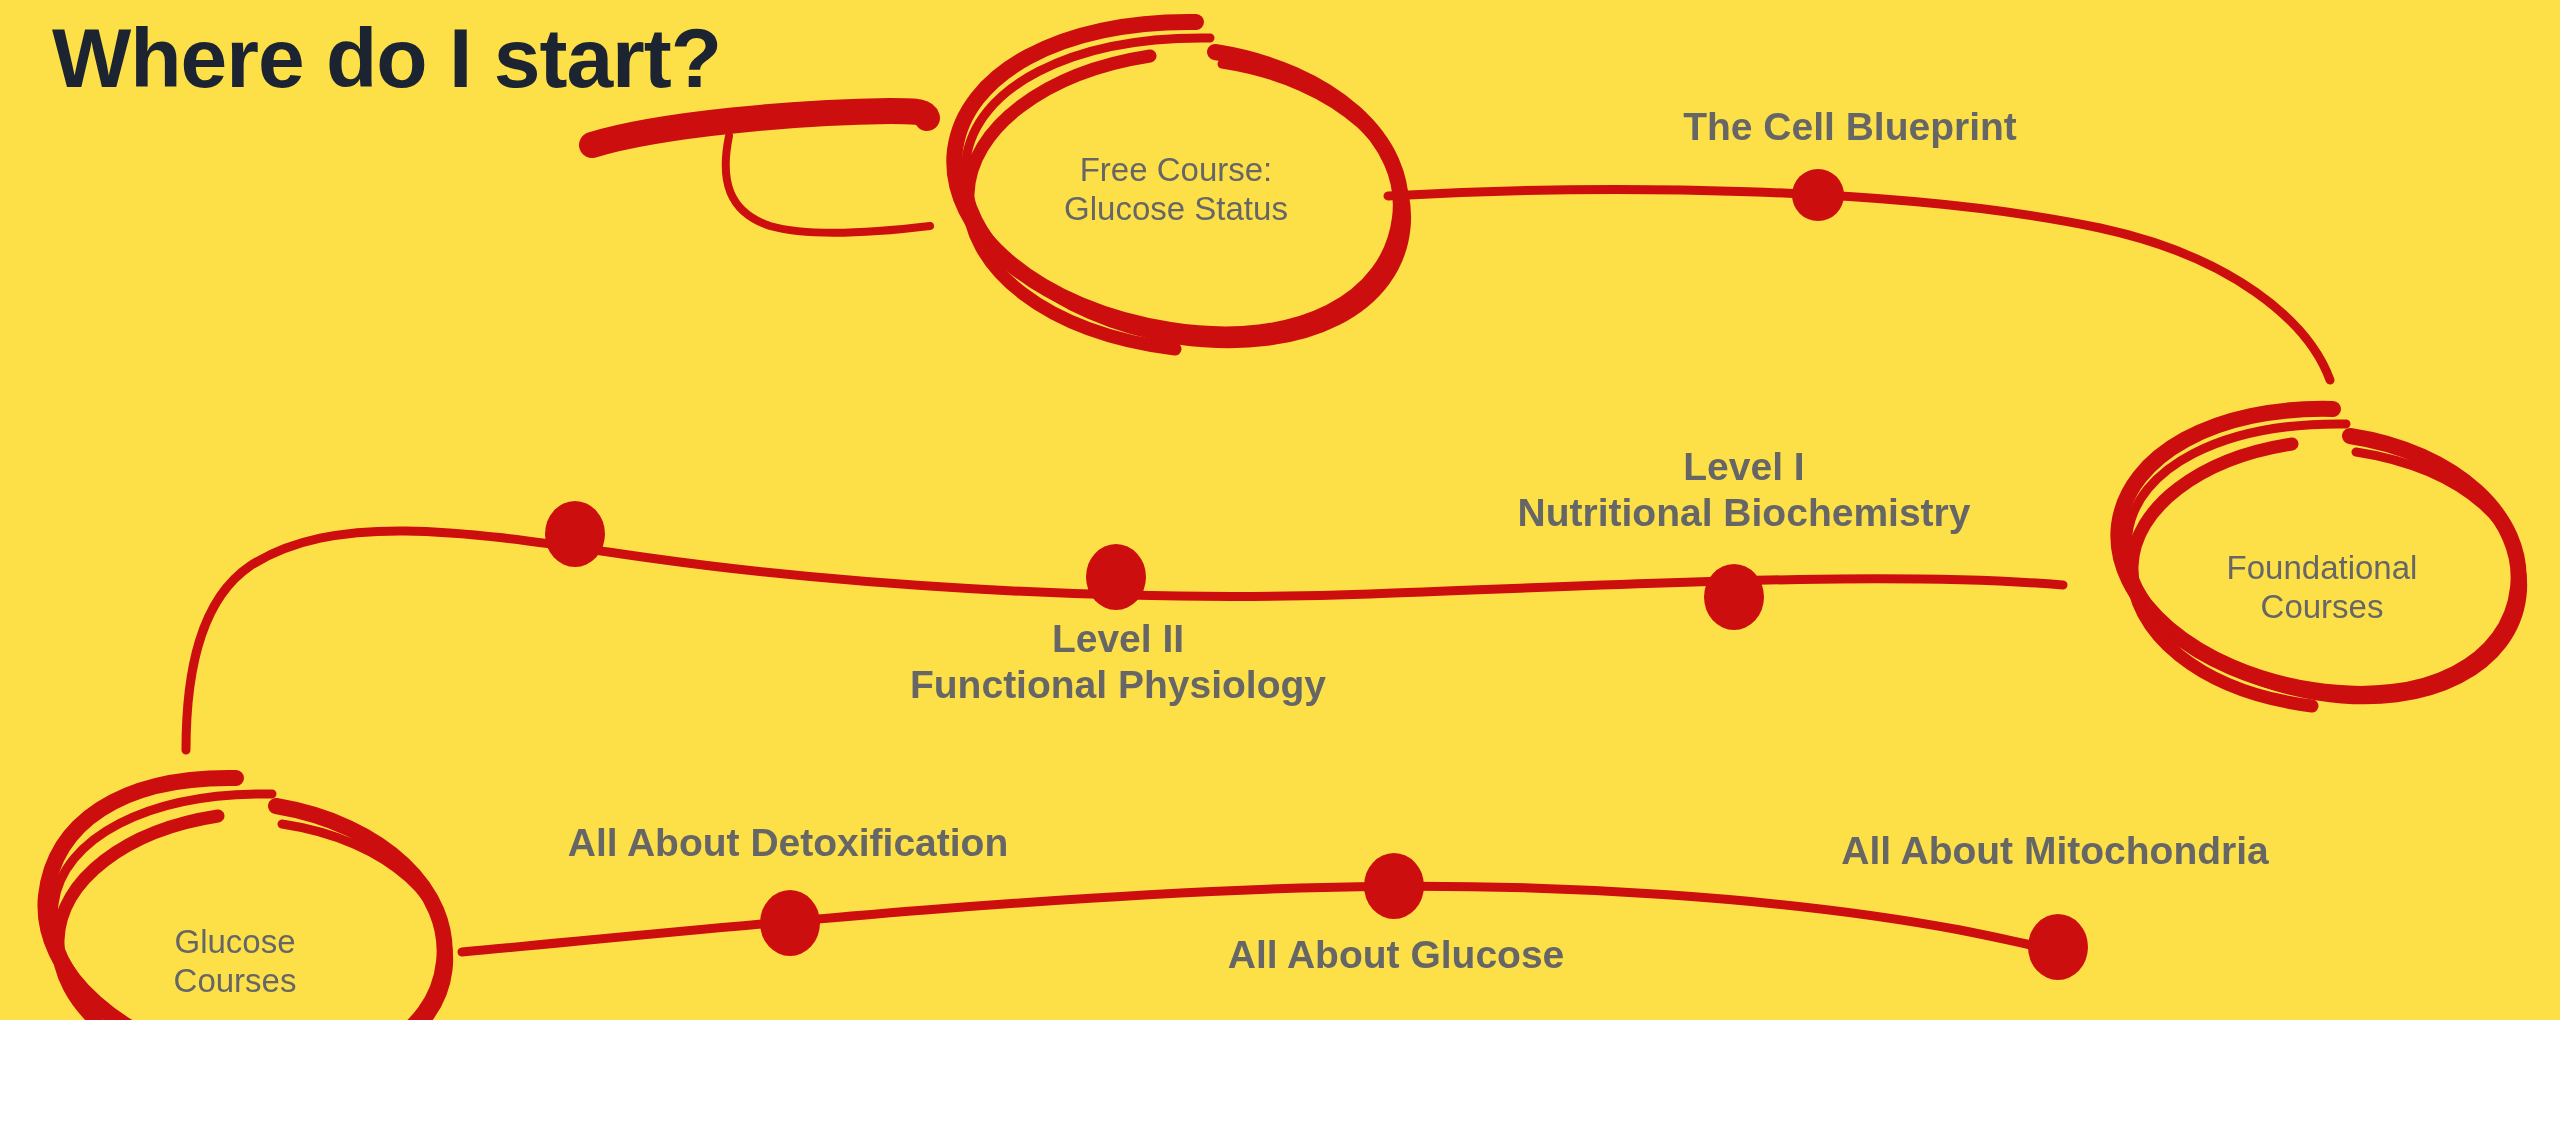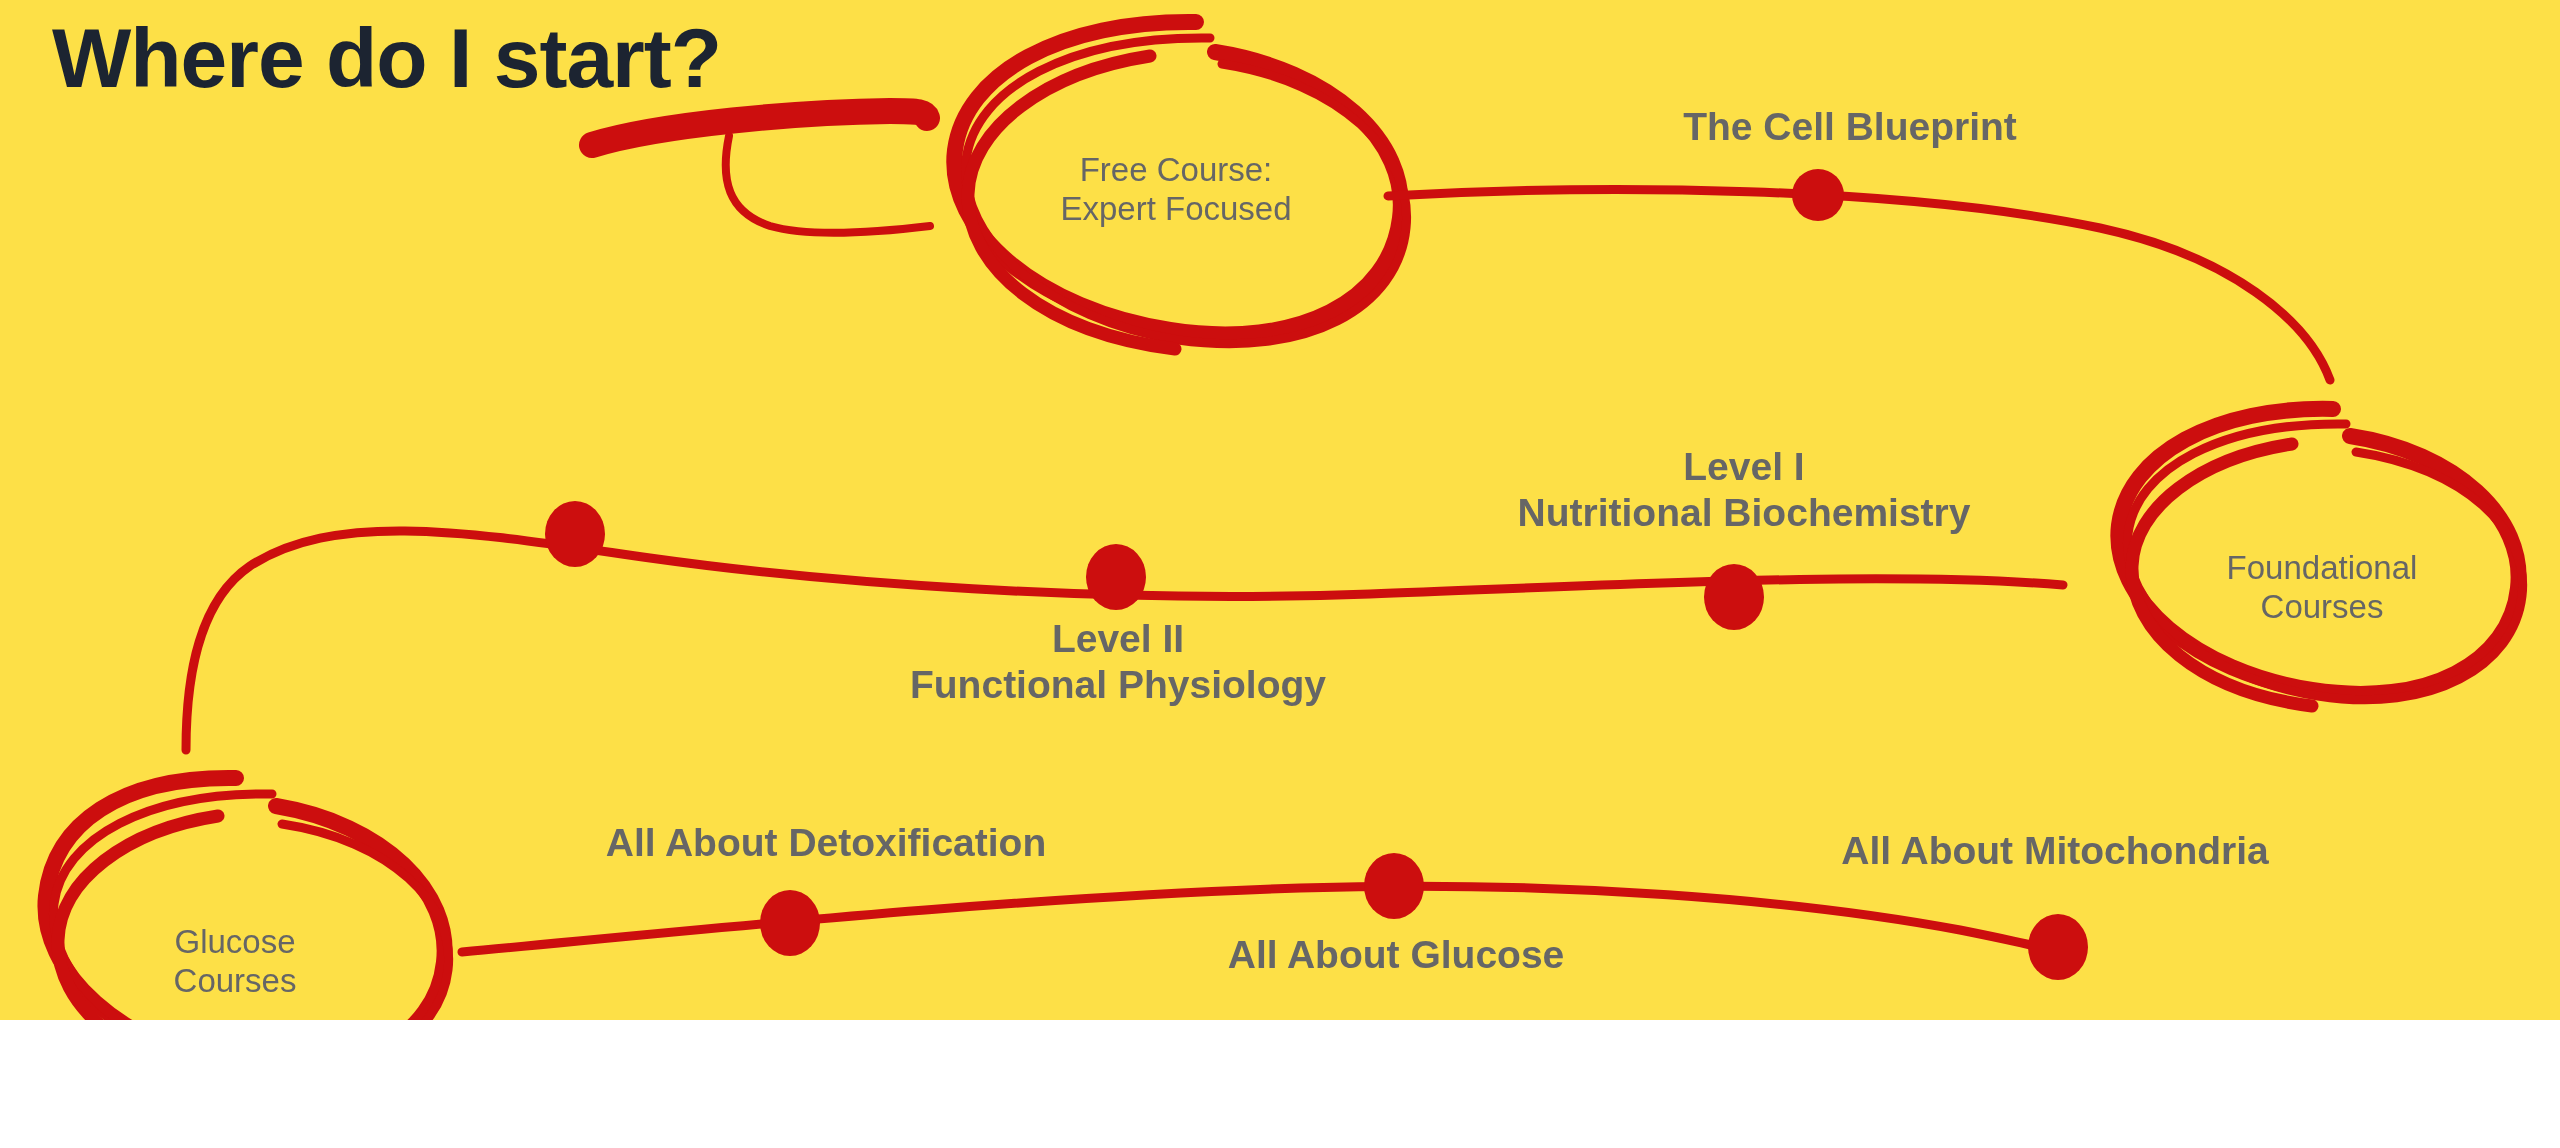--- a/index.html
+++ b/index.html
@@ -122,7 +122,7 @@
 
   <div class="hub-label" style="left:1176px; top:190px;">
     <span class="sub">Free Course:</span>
-    <span class="sub">Expert Focused</span>
+    <span class="sub">Glucose Status</span>
   </div>
 
   <div class="hub-label" style="left:2322px; top:588px;">

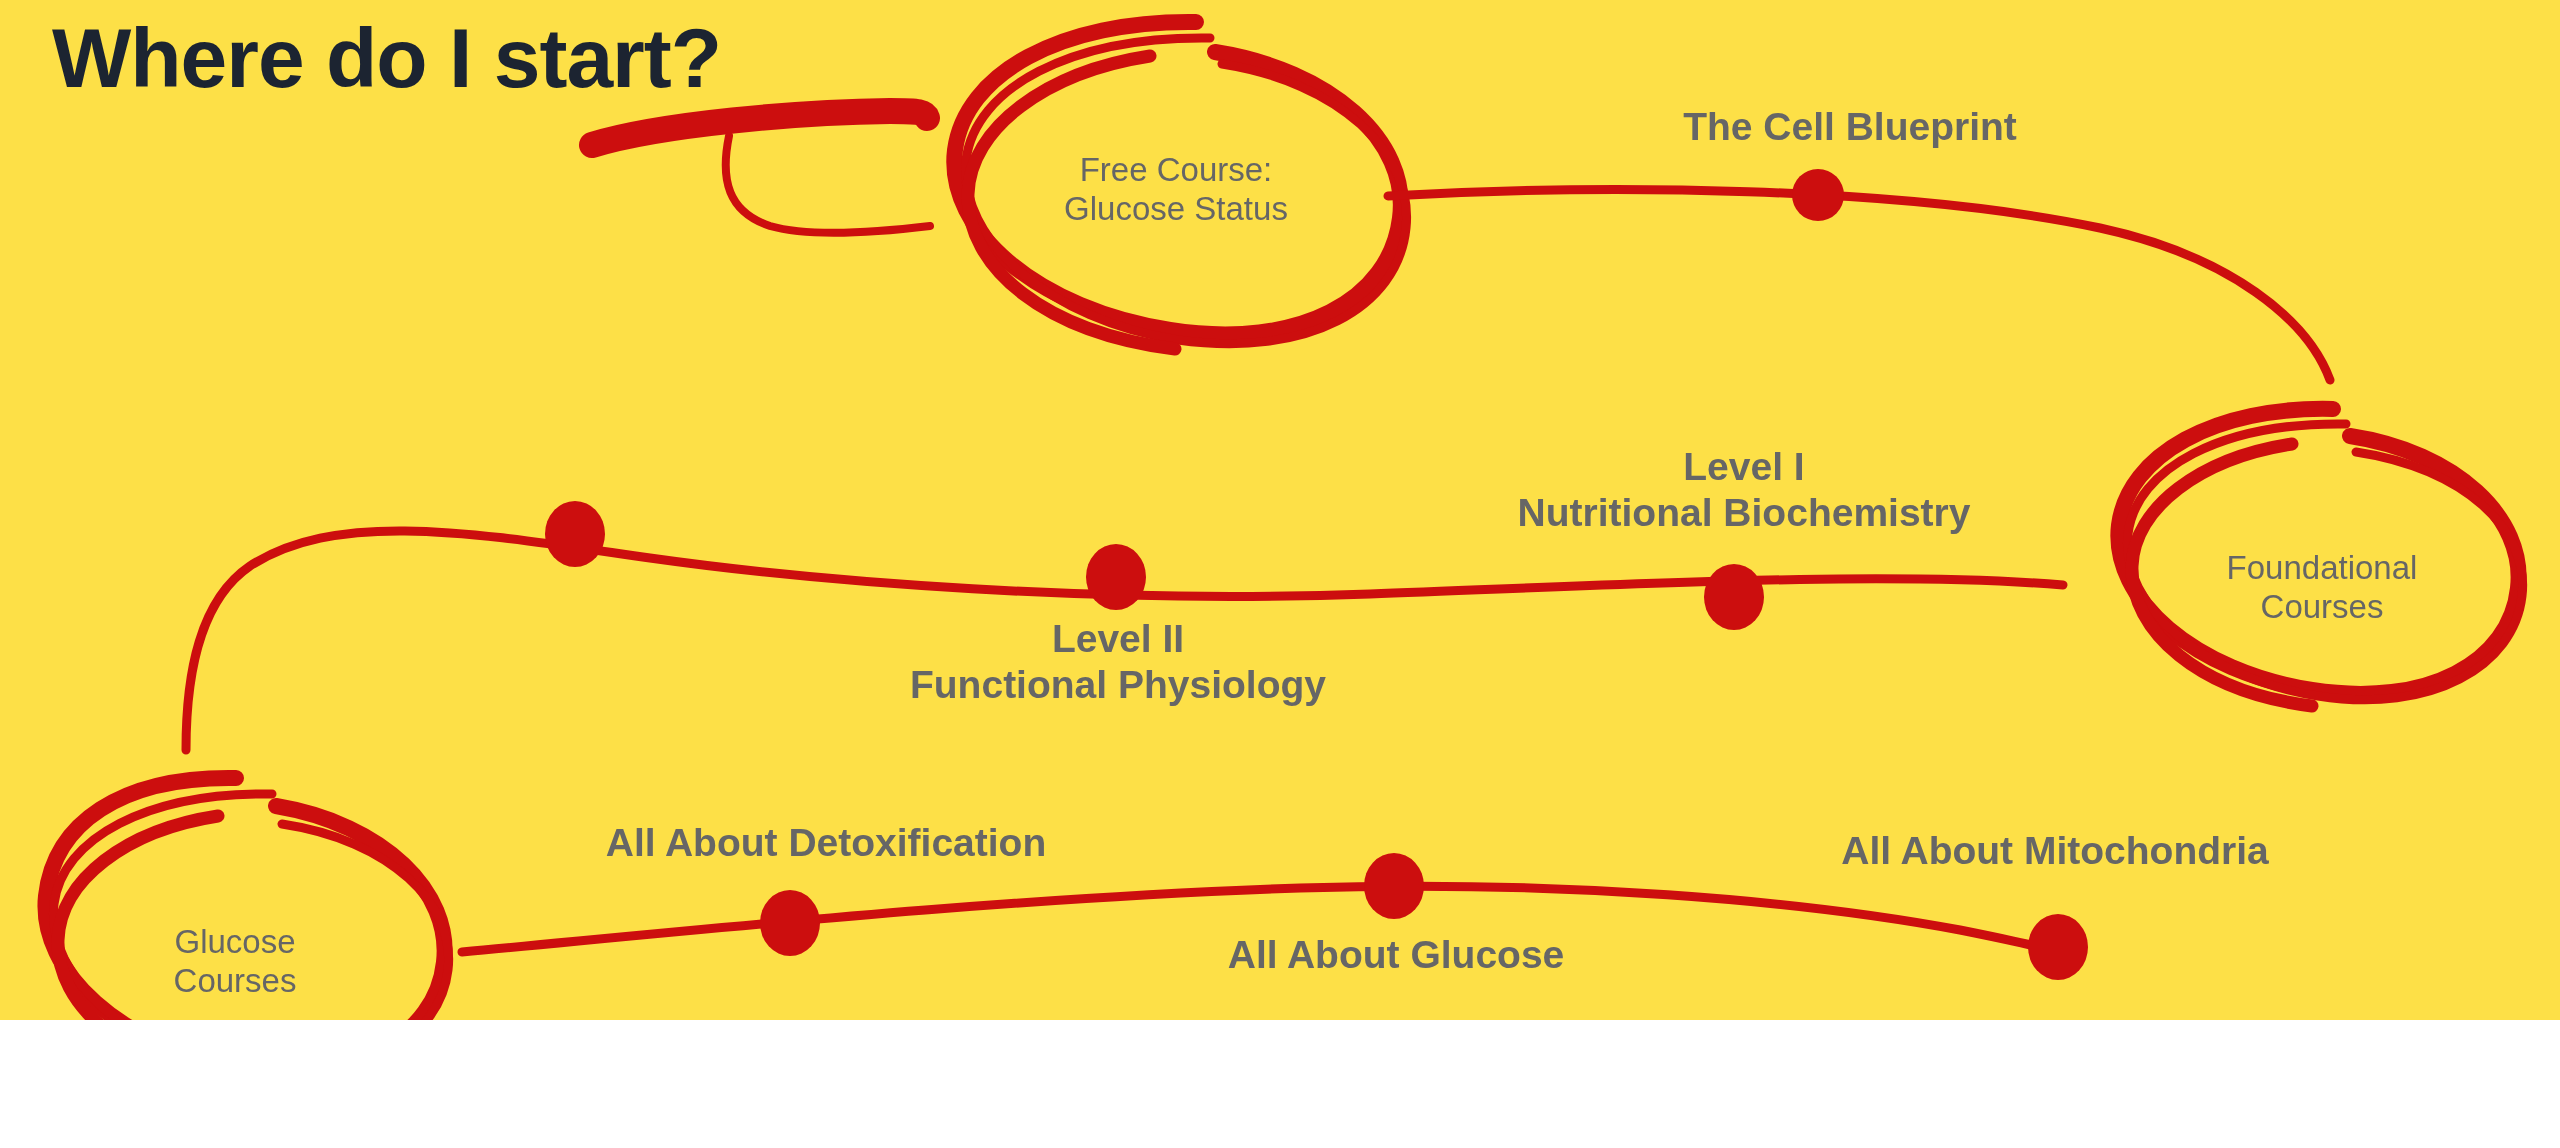--- a/index.html
+++ b/index.html
@@ -150,7 +150,7 @@
     <span class="sub">Nutritional Biochemistry</span>
   </div>
 
-  <div class="node-label" style="left:788px; top:820px;margin-left:38px;">
+  <div class="node-label" style="left:788px; top:820px;">
     <span class="sub">All About Detoxification</span>
   </div>
 

